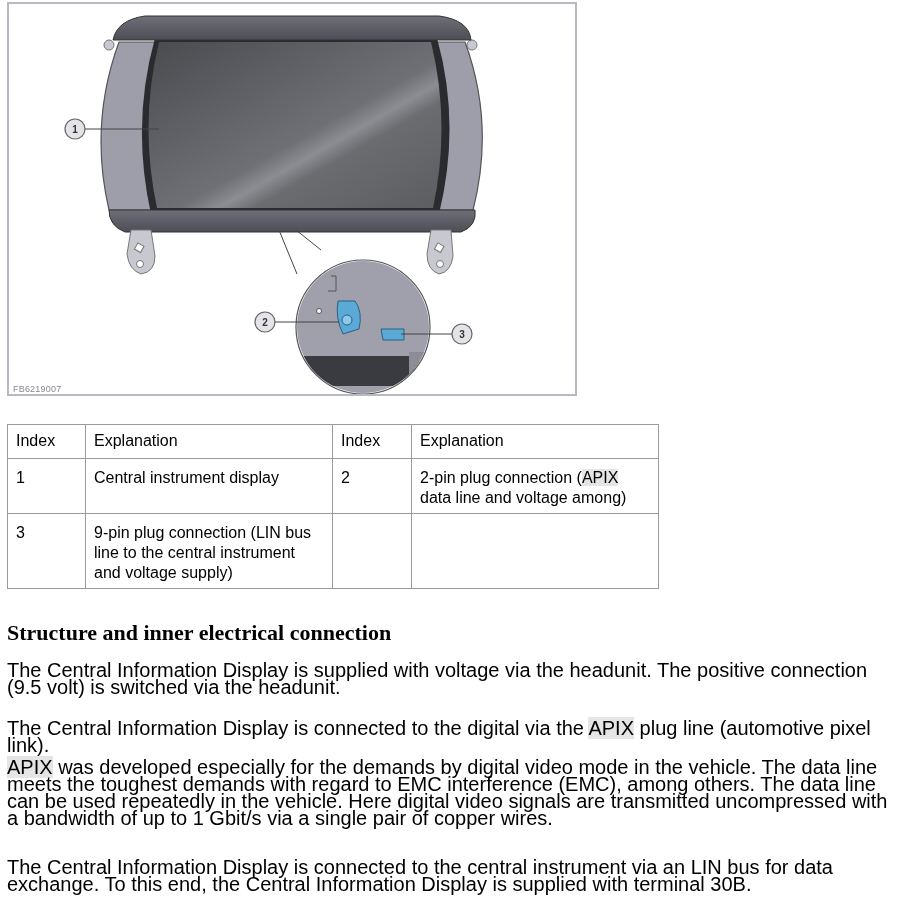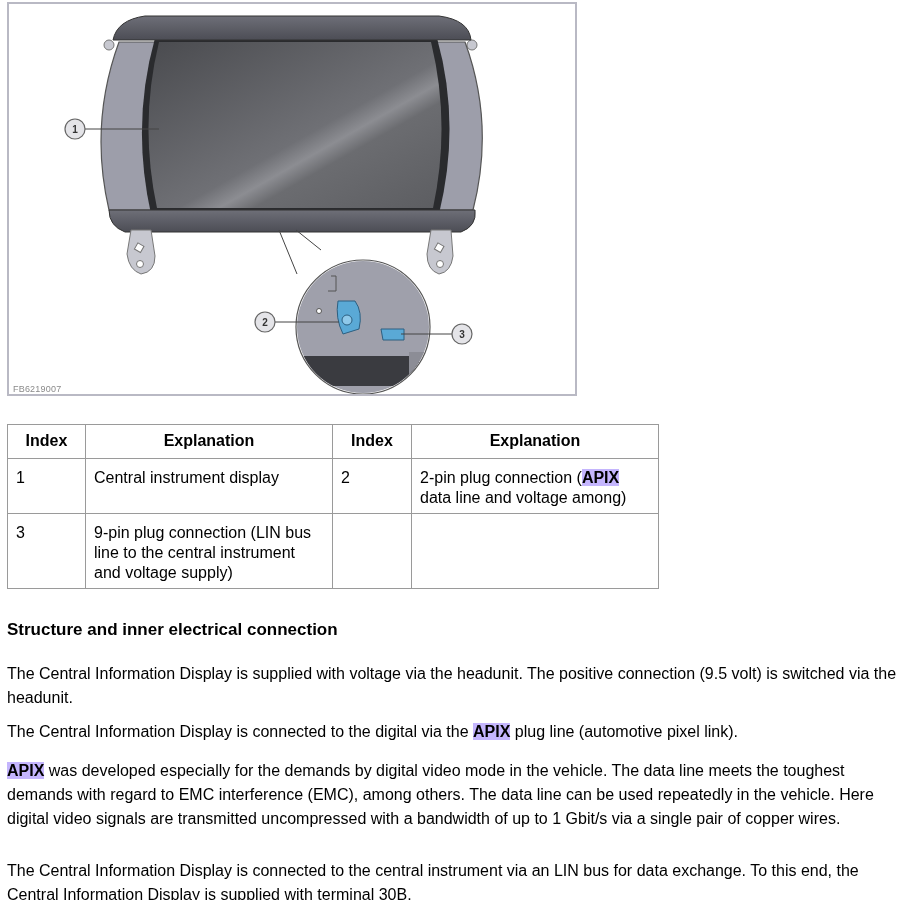--- a/index.html
+++ b/index.html
@@ -9,7 +9,7 @@
   .fig-code { position: absolute; left: 4px; top: 380px; font-size: 9px; font-weight: normal; color: #8a8a8a; letter-spacing: 0.2px; }
   table.idx { position: absolute; left: 7px; top: 424px; width: 652px; border-collapse: collapse; font-size: 16px; line-height: 20px; }
   table.idx th, table.idx td { border: 1px solid #9a9a9a; padding: 6px 8px; vertical-align: top; text-align: left; }
-  table.idx th { font-weight: bold; text-align: center; padding: 6px 8px 7px; }
+  table.idx th { font-weight: normal; padding: 6px 8px 7px; }
   table.idx td { padding: 9px 8px 5px; }
   .c1 { width: 61px; } .c2 { width: 230px; } .c3 { width: 62px; } .c4 { width: 230px; }
   .hl { background: #c4b5fd; font-weight: bold; }

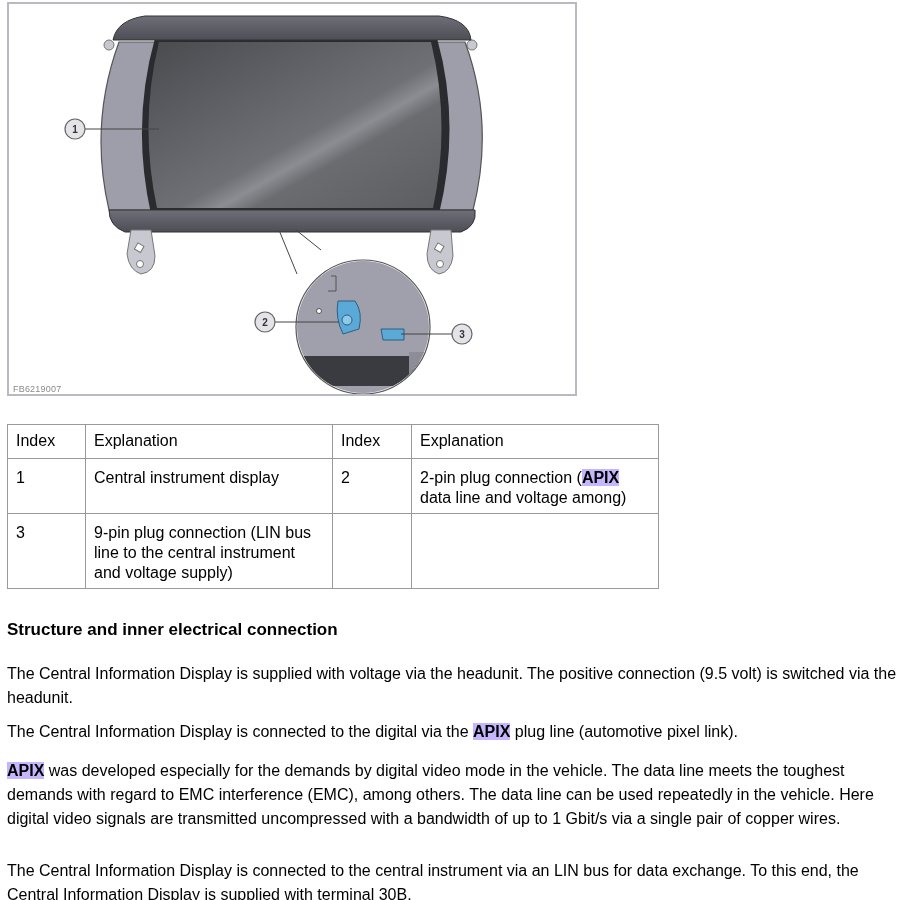--- a/index.html
+++ b/index.html
@@ -12,7 +12,7 @@
   table.idx th { font-weight: normal; padding: 6px 8px 7px; }
   table.idx td { padding: 9px 8px 5px; }
   .c1 { width: 61px; } .c2 { width: 230px; } .c3 { width: 62px; } .c4 { width: 230px; }
-  .hl { background: #c4b5fd; font-weight: bold; }
+  .hl { background: #e5e5e5; }
   h2 { position: absolute; left: 7px; top: 620px; margin: 0; font-size: 17px; font-weight: bold; }
   .para { position: absolute; left: 7px; width: 890px; margin: 0; font-size: 16px; line-height: 24px; }
 </style>

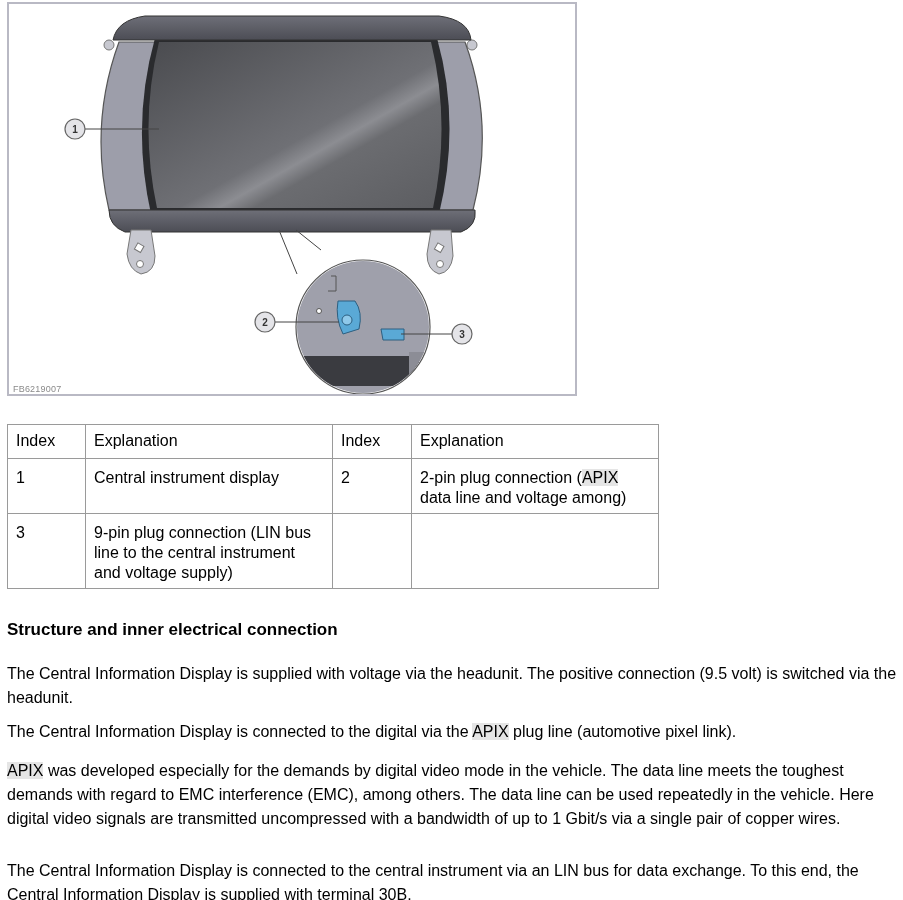--- a/index.html
+++ b/index.html
@@ -13,7 +13,7 @@
   table.idx td { padding: 9px 8px 5px; }
   .c1 { width: 61px; } .c2 { width: 230px; } .c3 { width: 62px; } .c4 { width: 230px; }
   .hl { background: #e5e5e5; }
-  h2 { position: absolute; left: 7px; top: 620px; margin: 0; font-size: 17px; font-weight: bold; }
+  h2 { position: absolute; left: 7px; top: 620px; margin: 0; font-size: 22px; font-weight: bold; font-family: Liberation Serif, serif; }
   .para { position: absolute; left: 7px; width: 890px; margin: 0; font-size: 16px; line-height: 24px; }
 </style>
 </head>

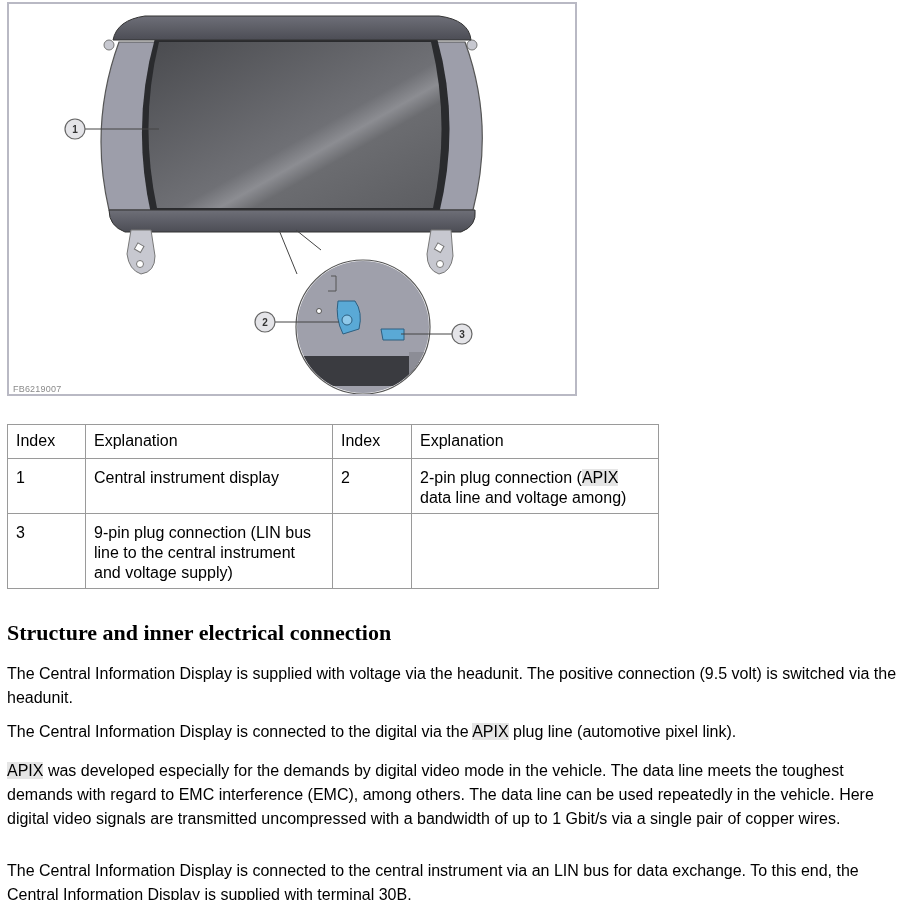--- a/index.html
+++ b/index.html
@@ -14,7 +14,7 @@
   .c1 { width: 61px; } .c2 { width: 230px; } .c3 { width: 62px; } .c4 { width: 230px; }
   .hl { background: #e5e5e5; }
   h2 { position: absolute; left: 7px; top: 620px; margin: 0; font-size: 22px; font-weight: bold; font-family: Liberation Serif, serif; }
-  .para { position: absolute; left: 7px; width: 890px; margin: 0; font-size: 16px; line-height: 24px; }
+  .para { position: absolute; left: 7px; width: 890px; margin: 0; font-size: 20px; line-height: 17px; }
 </style>
 </head>
 <body>

